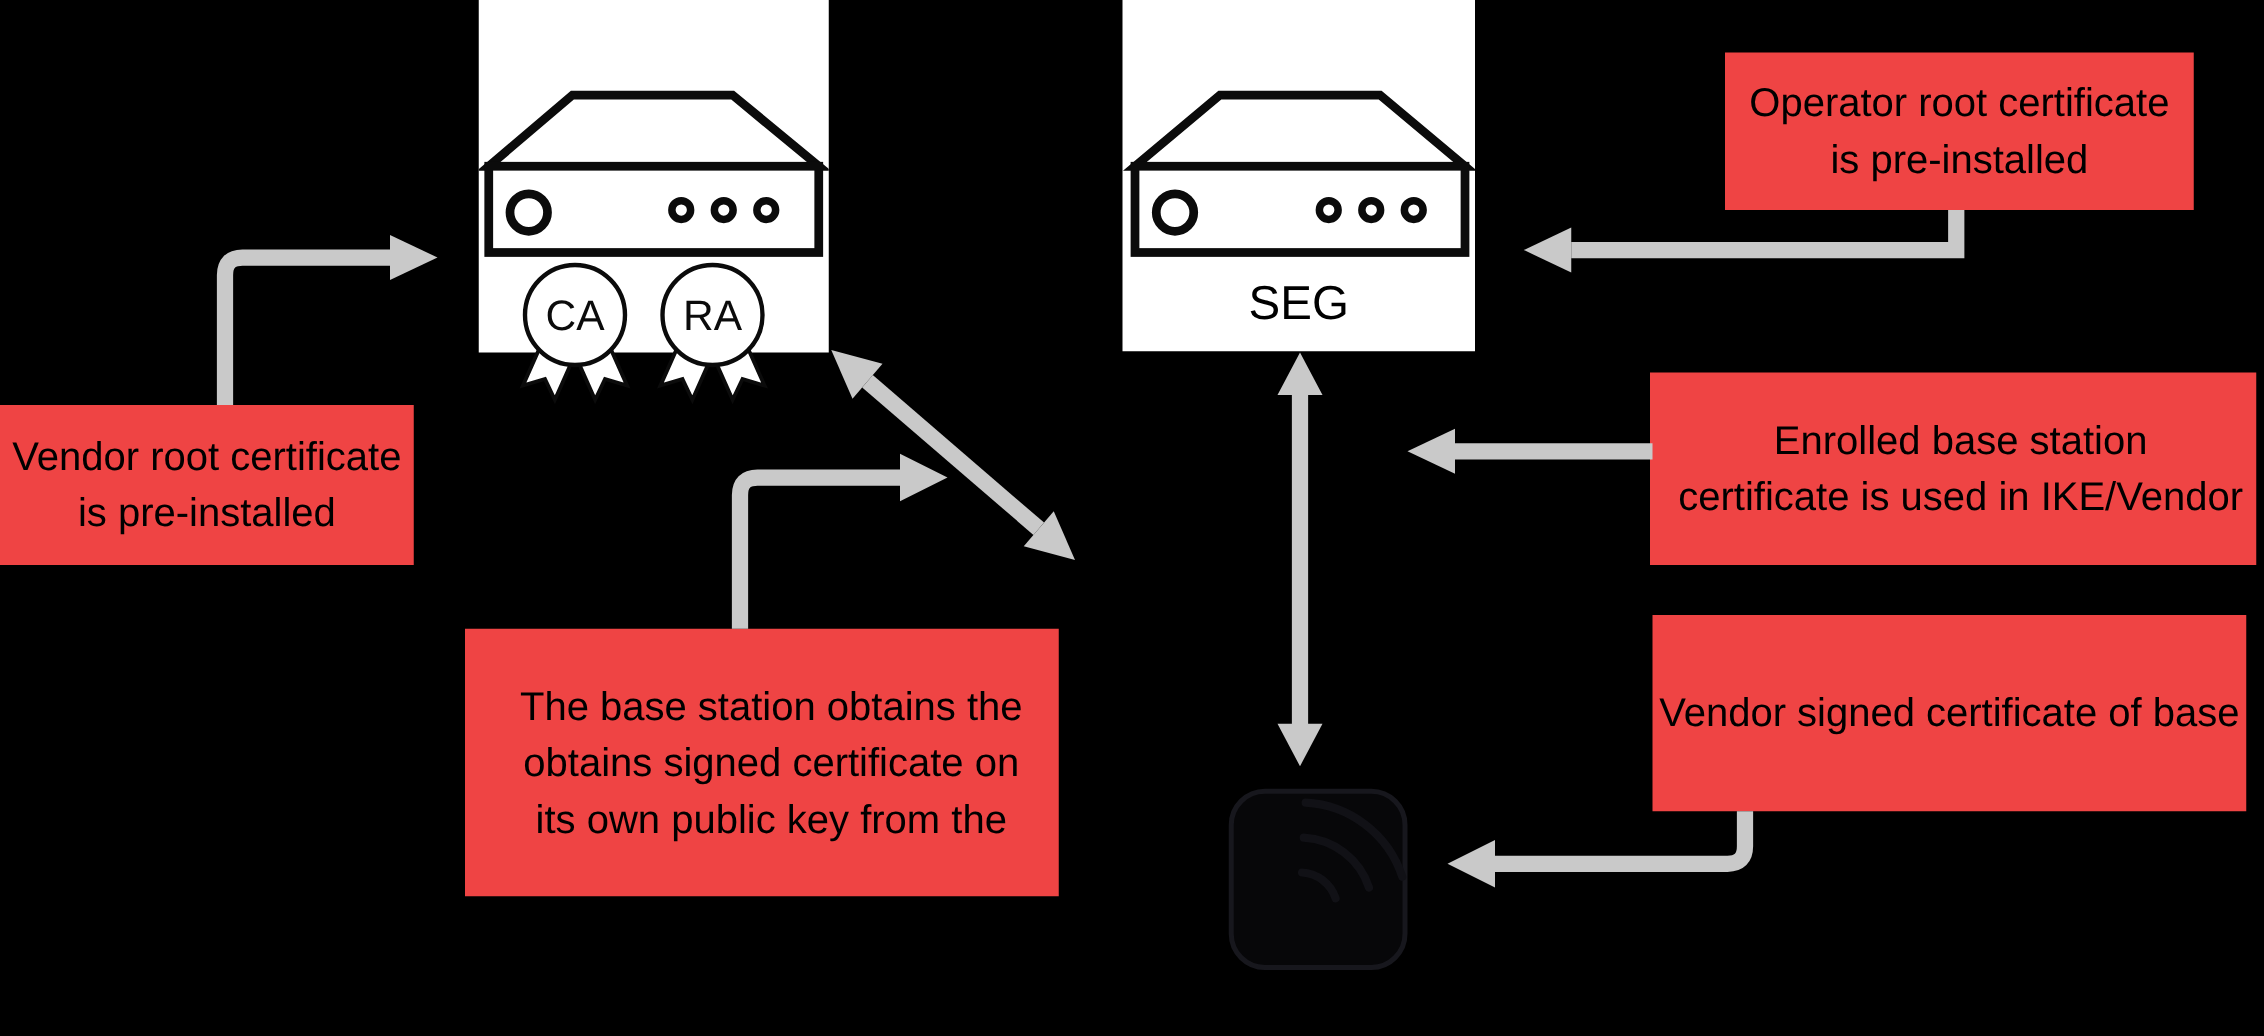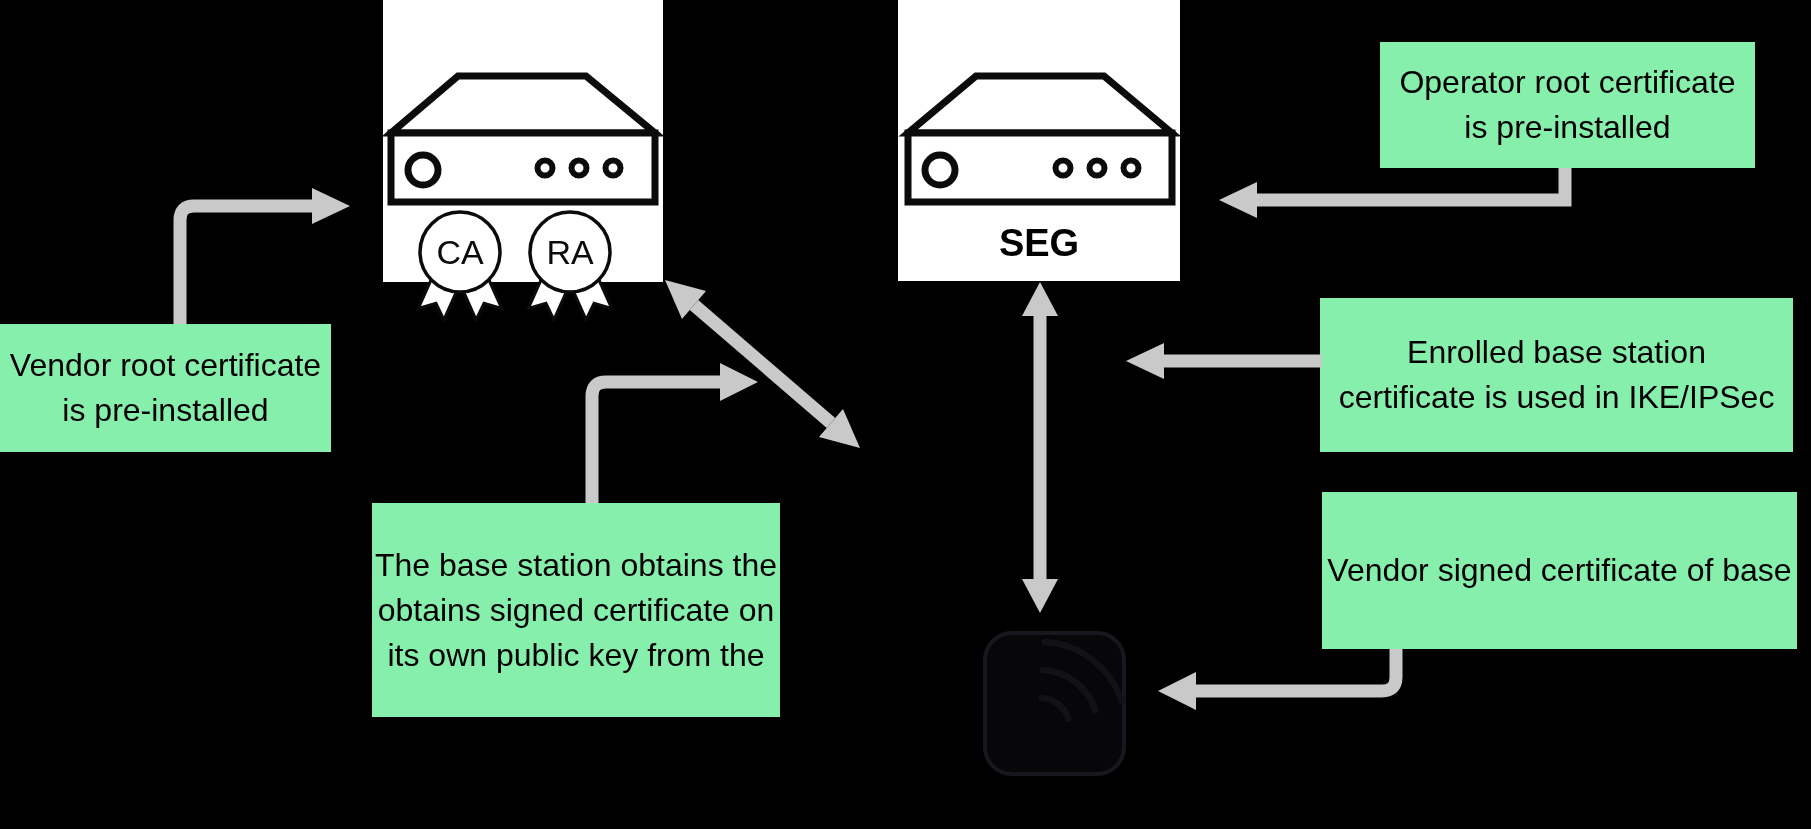--- a/index.html
+++ b/index.html
@@ -9,7 +9,7 @@
   }
   .panel { position:absolute; background:#ffffff; }
   .note {
-    position:absolute; background:#86efac; color:#000000;
+    position:absolute; background:#ef4444; color:#000000;
     display:flex; flex-direction:column; justify-content:center; align-items:center;
     text-align:center; font-size:32px; line-height:45px;
   }

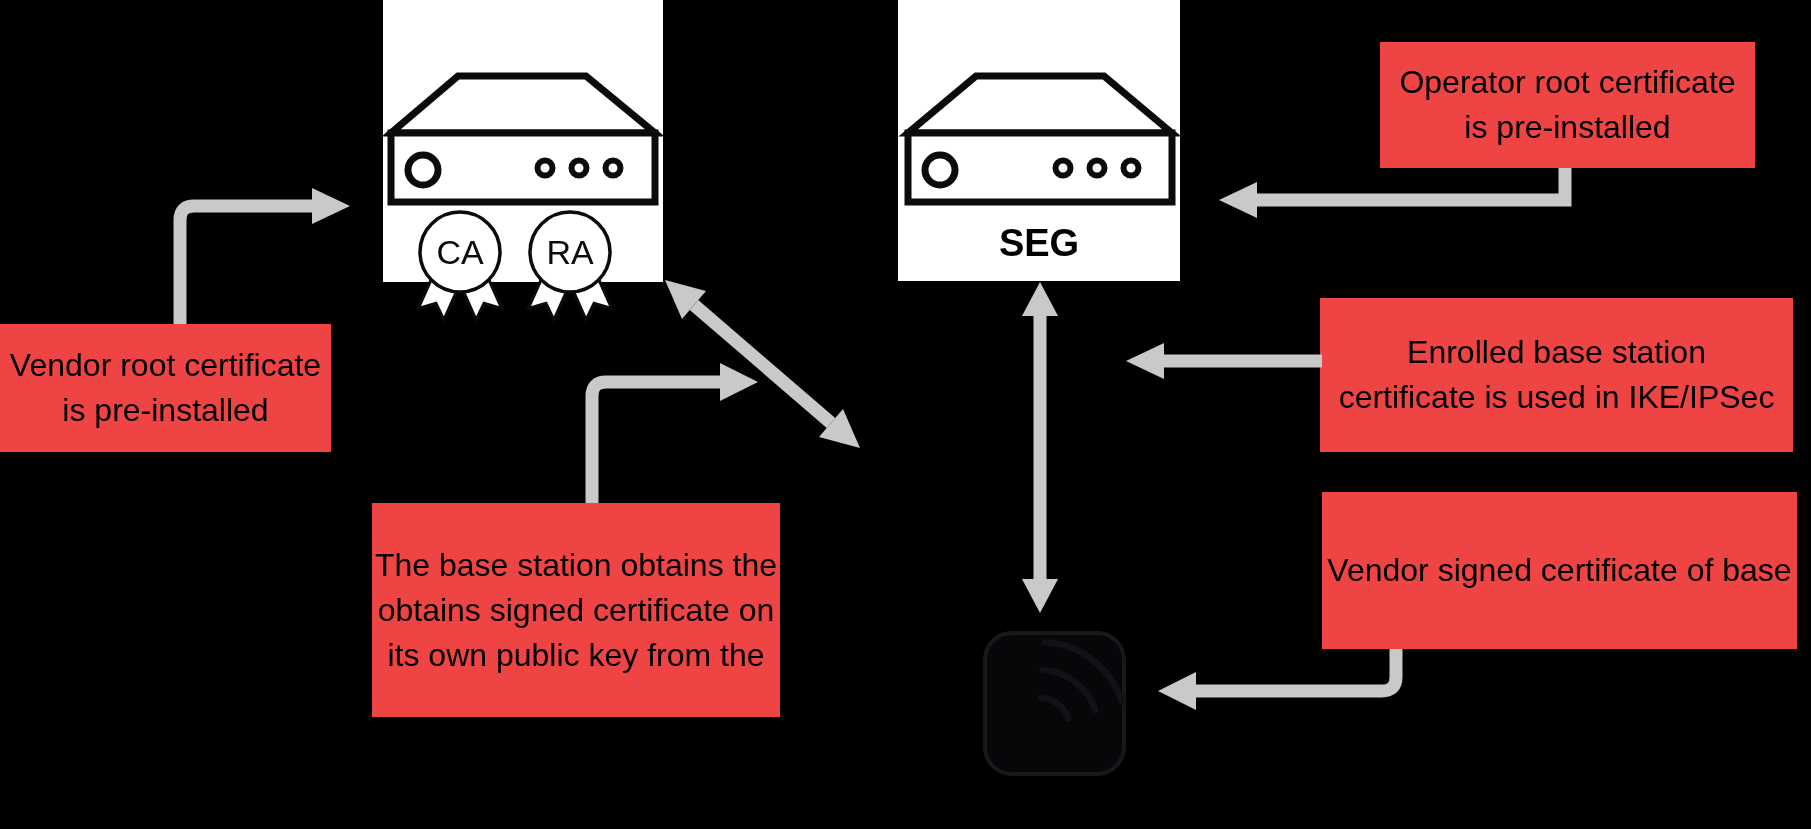--- a/index.html
+++ b/index.html
@@ -16,7 +16,7 @@
   .note .line { white-space:nowrap; }
   .seg-label {
     position:absolute; left:0; right:0; bottom:16px; text-align:center;
-    font-size:38px; color:#000000;font-weight:bold;
+    font-size:38px; color:#000000;
   }
   svg { display:block; }
   .abs { position:absolute; }

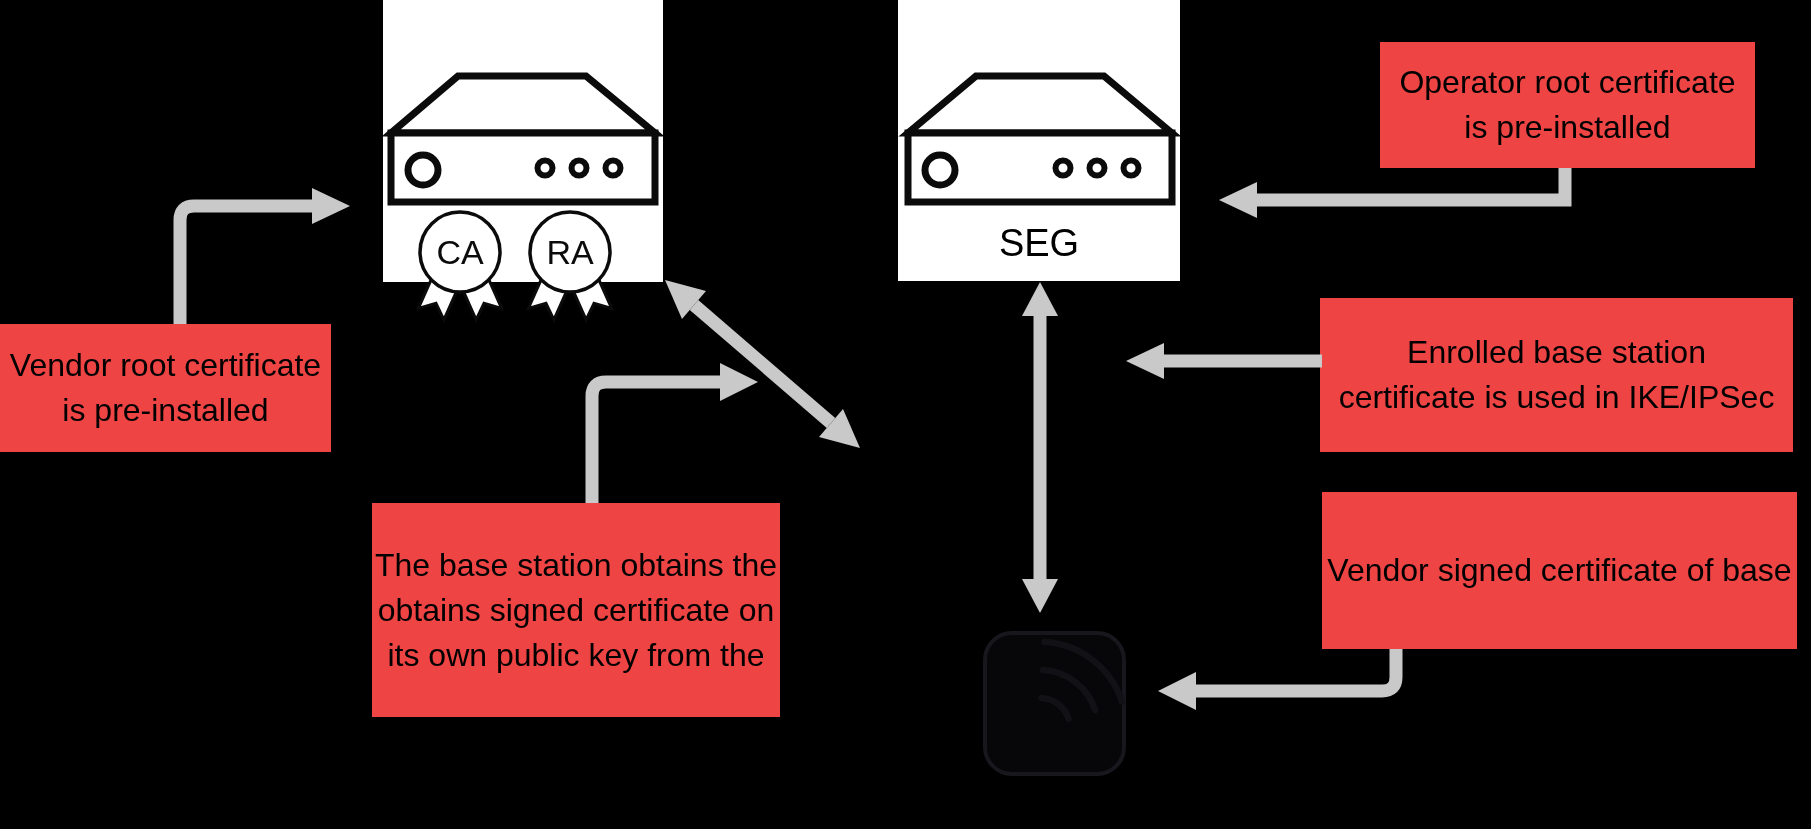--- a/index.html
+++ b/index.html
@@ -92,7 +92,7 @@
     <div class="line">is pre-installed</div>
   </div>
 
-  <div class="note" style="left:1320px; top:298px; width:473px; height:154px;">
+  <div class="note" style="left:1320px; top:298px; width:473px; height:154px;padding-left:12px;">
     <div class="line">Enrolled base station</div>
     <div class="line">certificate is used in IKE/IPSec</div>
   </div>

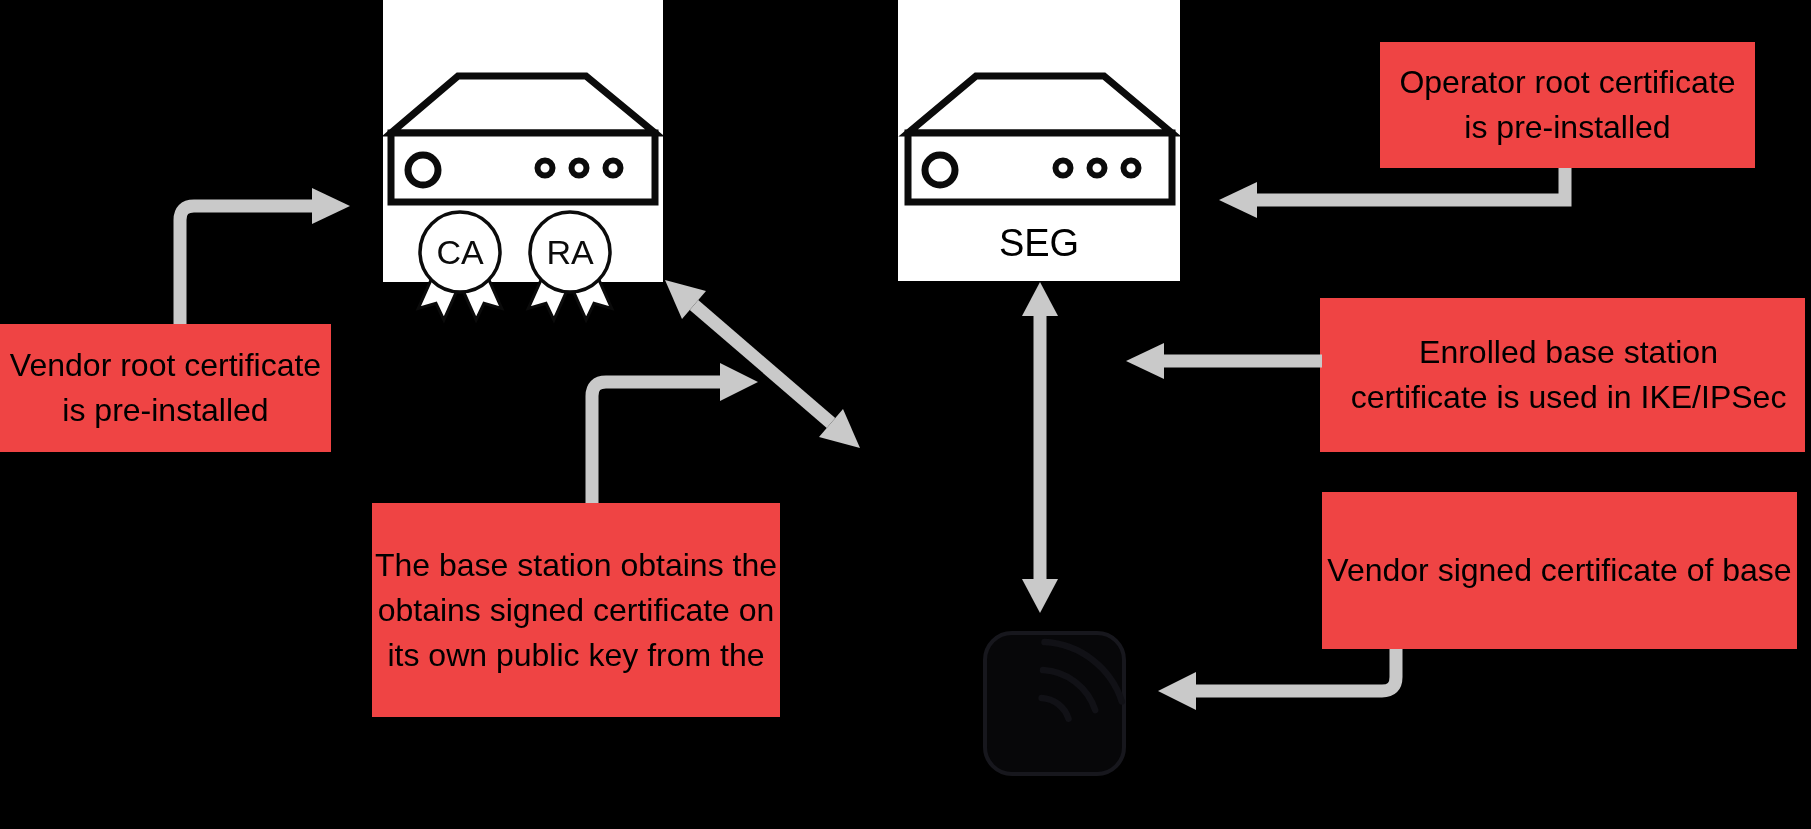--- a/index.html
+++ b/index.html
@@ -94,7 +94,7 @@
 
   <div class="note" style="left:1320px; top:298px; width:473px; height:154px;padding-left:12px;">
     <div class="line">Enrolled base station</div>
-    <div class="line">certificate is used in IKE/IPSec</div>
+    <div class="line">certificate is used in IKE/Vendor</div>
   </div>
 
   <div class="note" style="left:1322px; top:492px; width:475px; height:157px;">

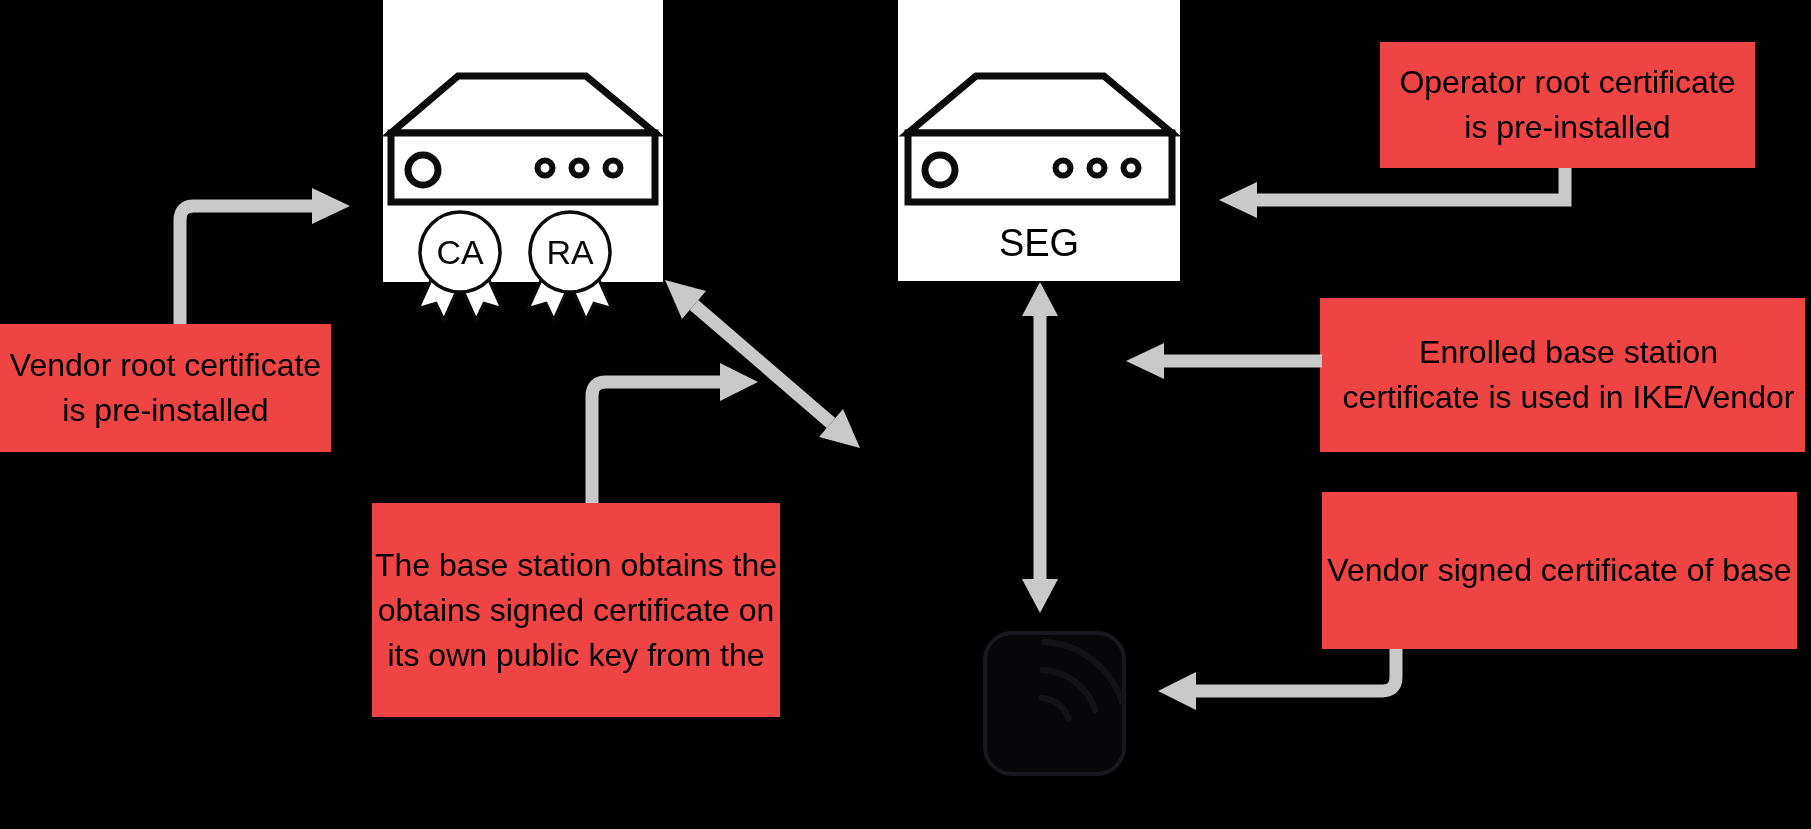--- a/index.html
+++ b/index.html
@@ -101,7 +101,7 @@
     <div class="line">Vendor signed certificate of base</div>
   </div>
 
-  <div class="note" style="left:372px; top:503px; width:408px; height:214px;">
+  <div class="note" style="left:372px; top:503px; width:460px; height:214px;padding-left:15px;">
     <div class="line">The base station obtains the</div>
     <div class="line">obtains signed certificate on</div>
     <div class="line">its own public key from the</div>

